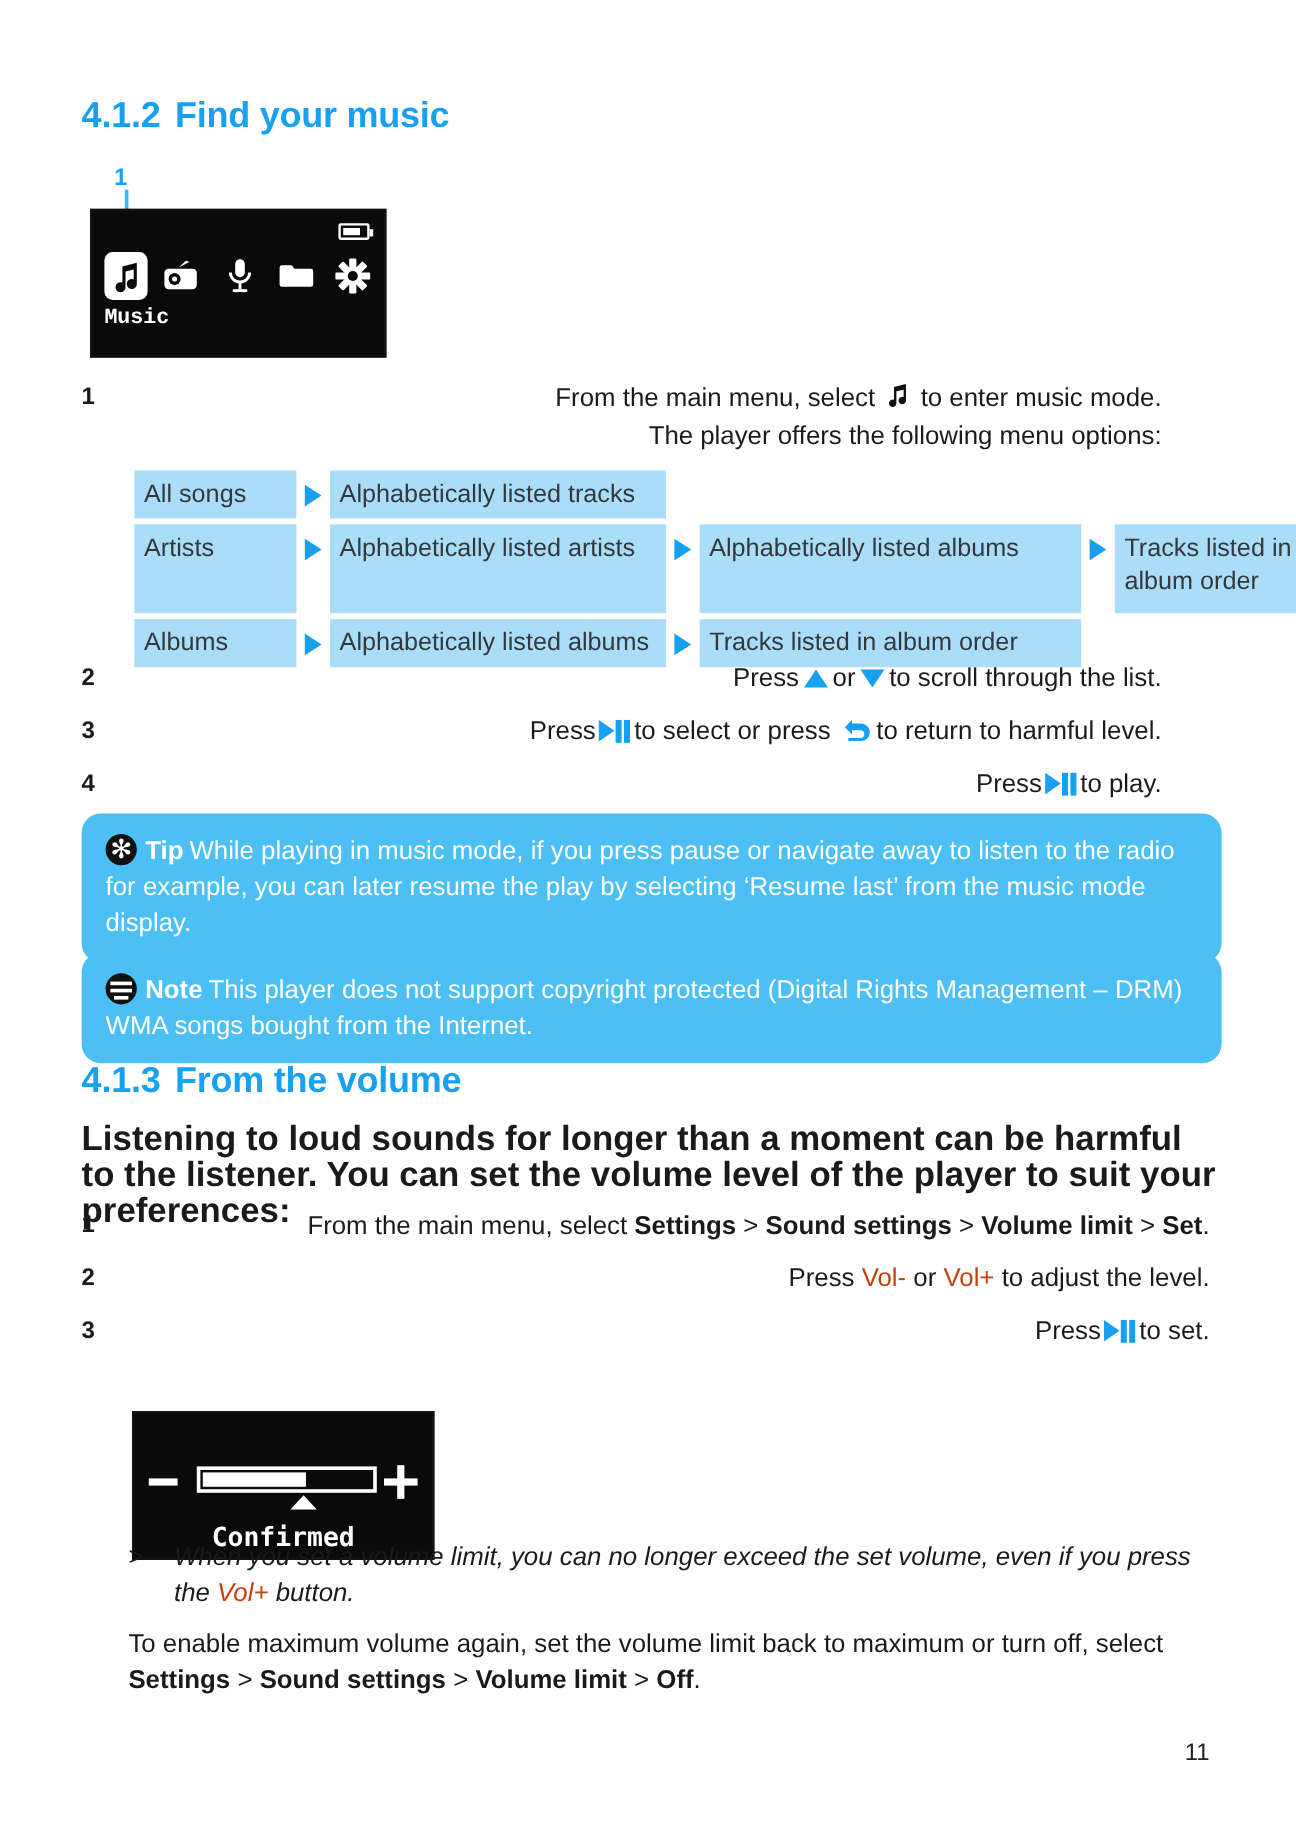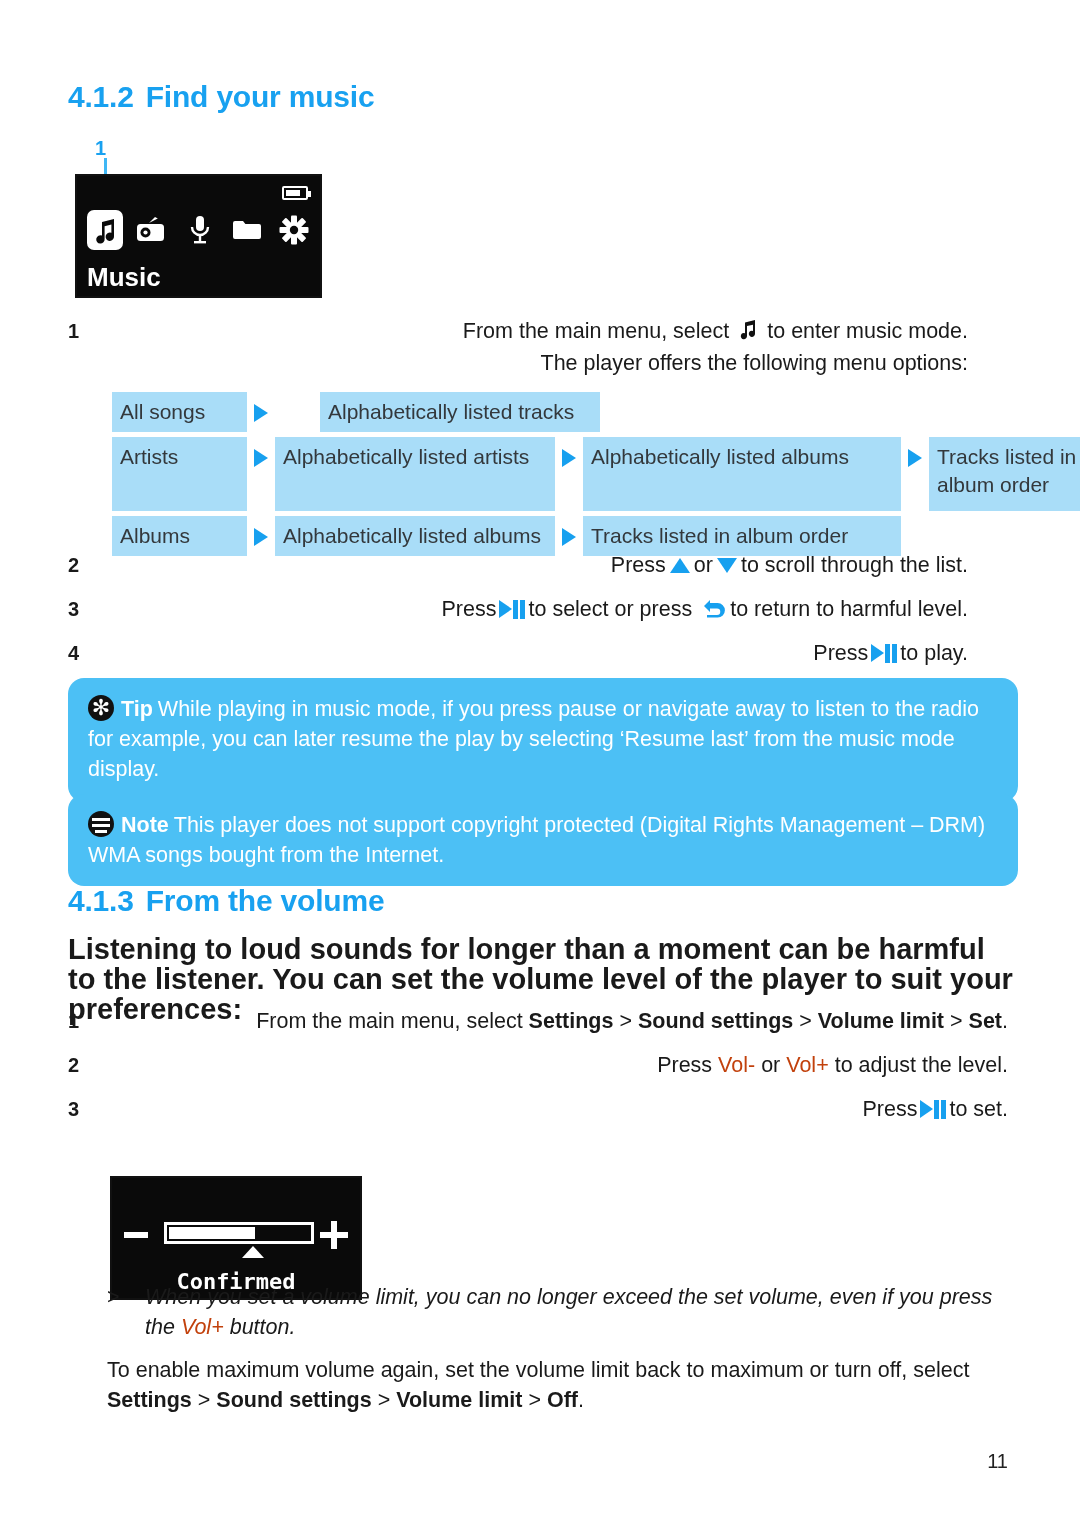--- a/index.html
+++ b/index.html
@@ -122,10 +122,10 @@
   .screen-label {
     position: absolute;
     left: 10px;
-    bottom: 3px;
+    bottom: 21px;
     color: #ffffff;
-    font-family: Liberation Sans, sans-serif;
-    font-size: 26px;
+    font-family: Liberation Mono, monospace;
+    font-size: 18px;
     font-weight: bold;
     letter-spacing: 0px;
   }

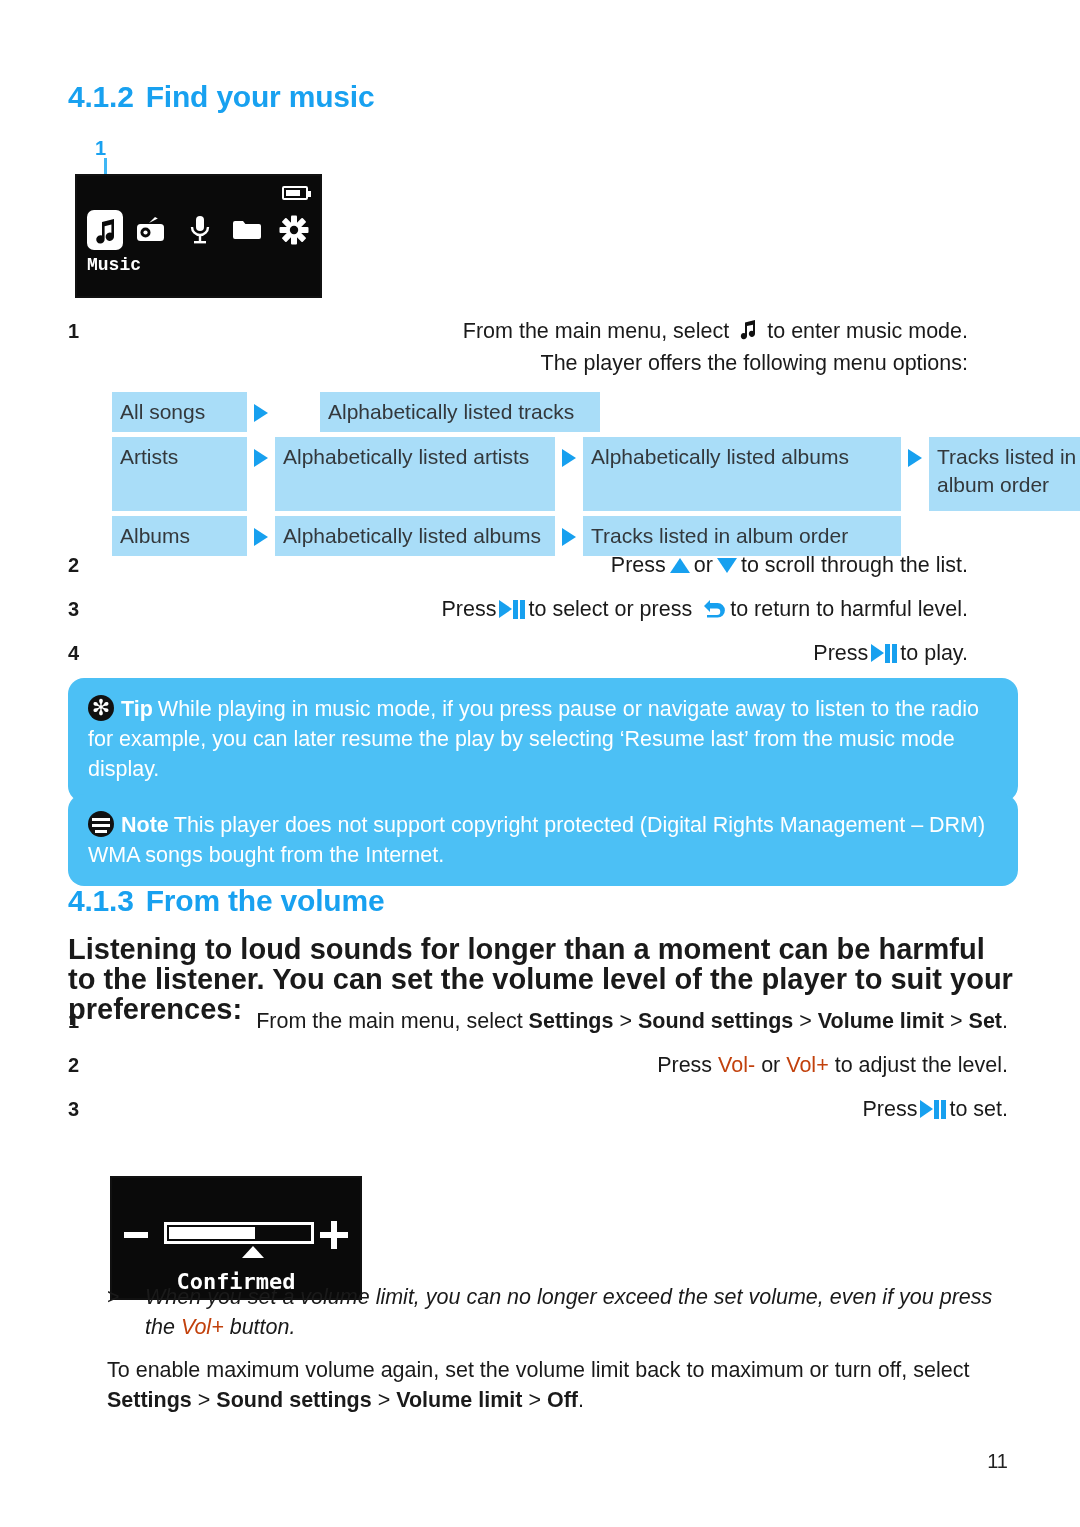--- a/index.html
+++ b/index.html
@@ -239,7 +239,7 @@
     border-left: 14px solid #17a0ef;
     display: block;
   }
-  #menu-table .r1 .cell.c2 { width: 280px; flex: 0 0 280px; margin-left: 45px; }
+  #menu-table .r1 .cell.c2 { width: 280px; flex: 0 0 280px; }
   #menu-table .r2 .cell.c2 { width: 280px; flex: 0 0 280px; height: 74px; }
   #menu-table .r2 .cell.c3 { width: 318px; flex: 0 0 318px; height: 74px; }
   #menu-table .r2 .cell.c4 { width: 170px; flex: 0 0 170px; height: 74px; }

